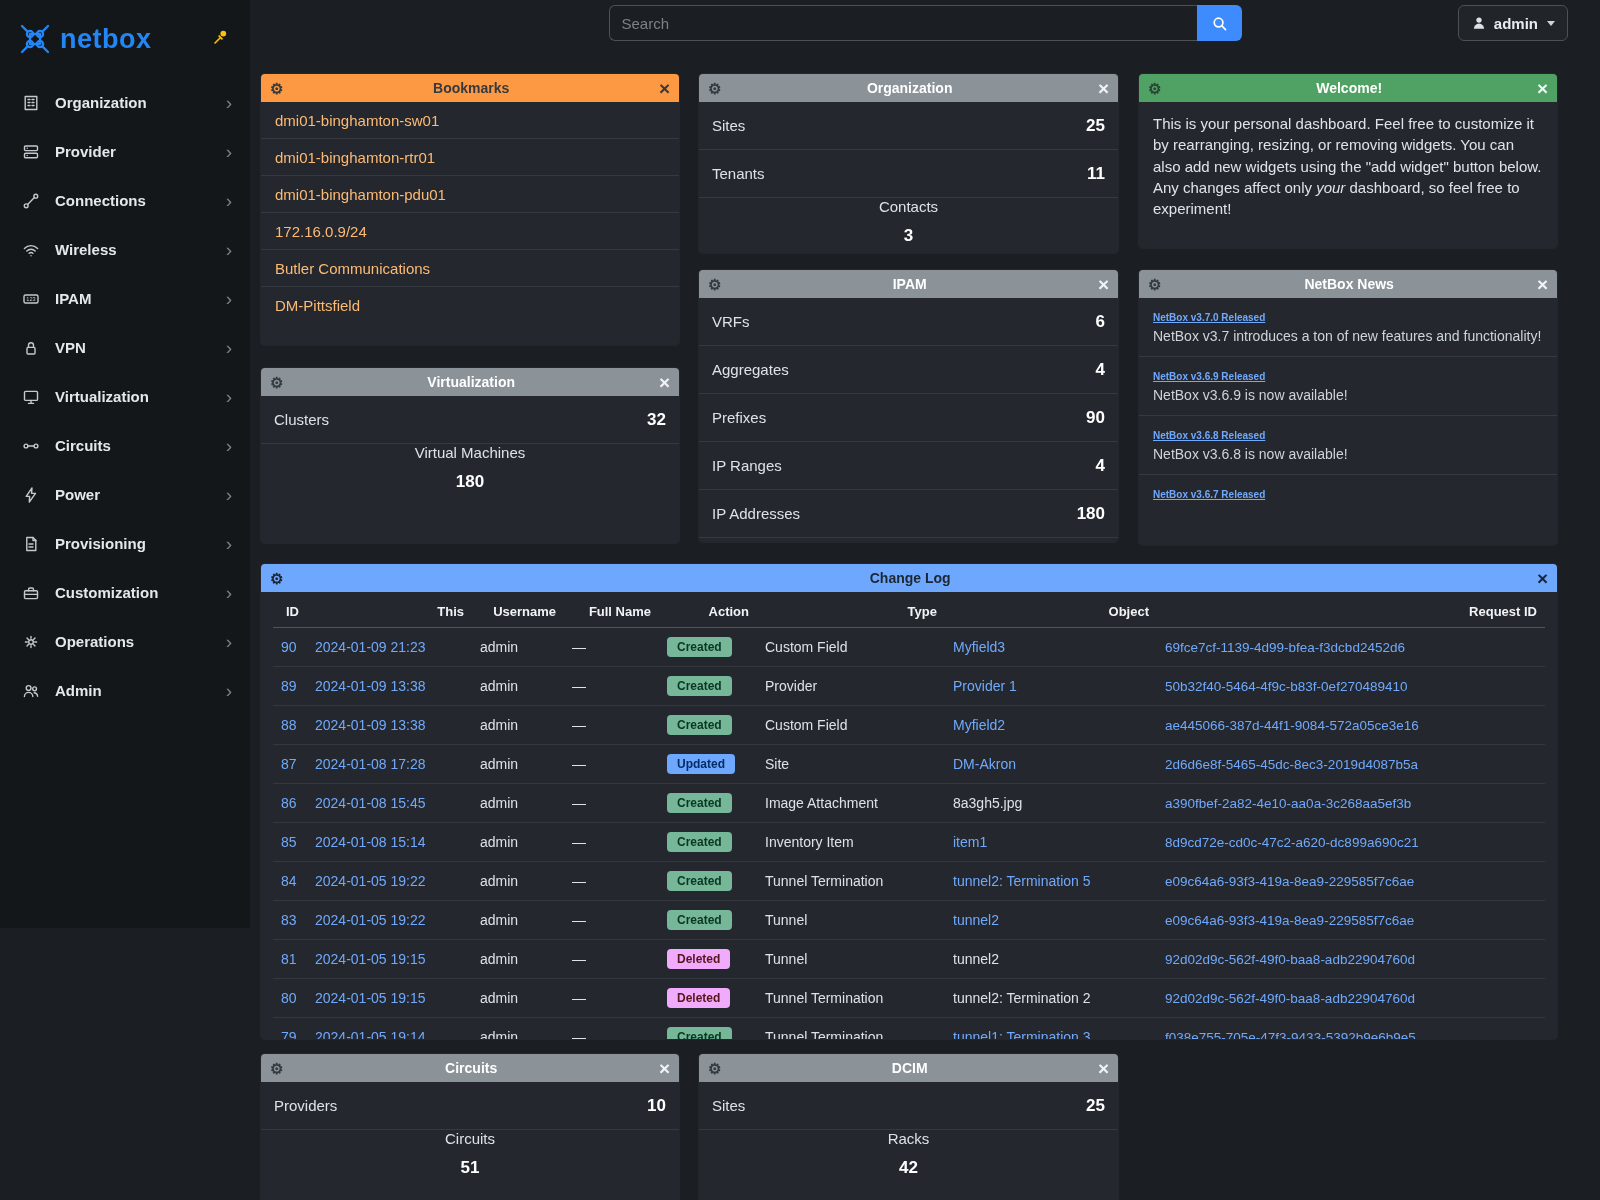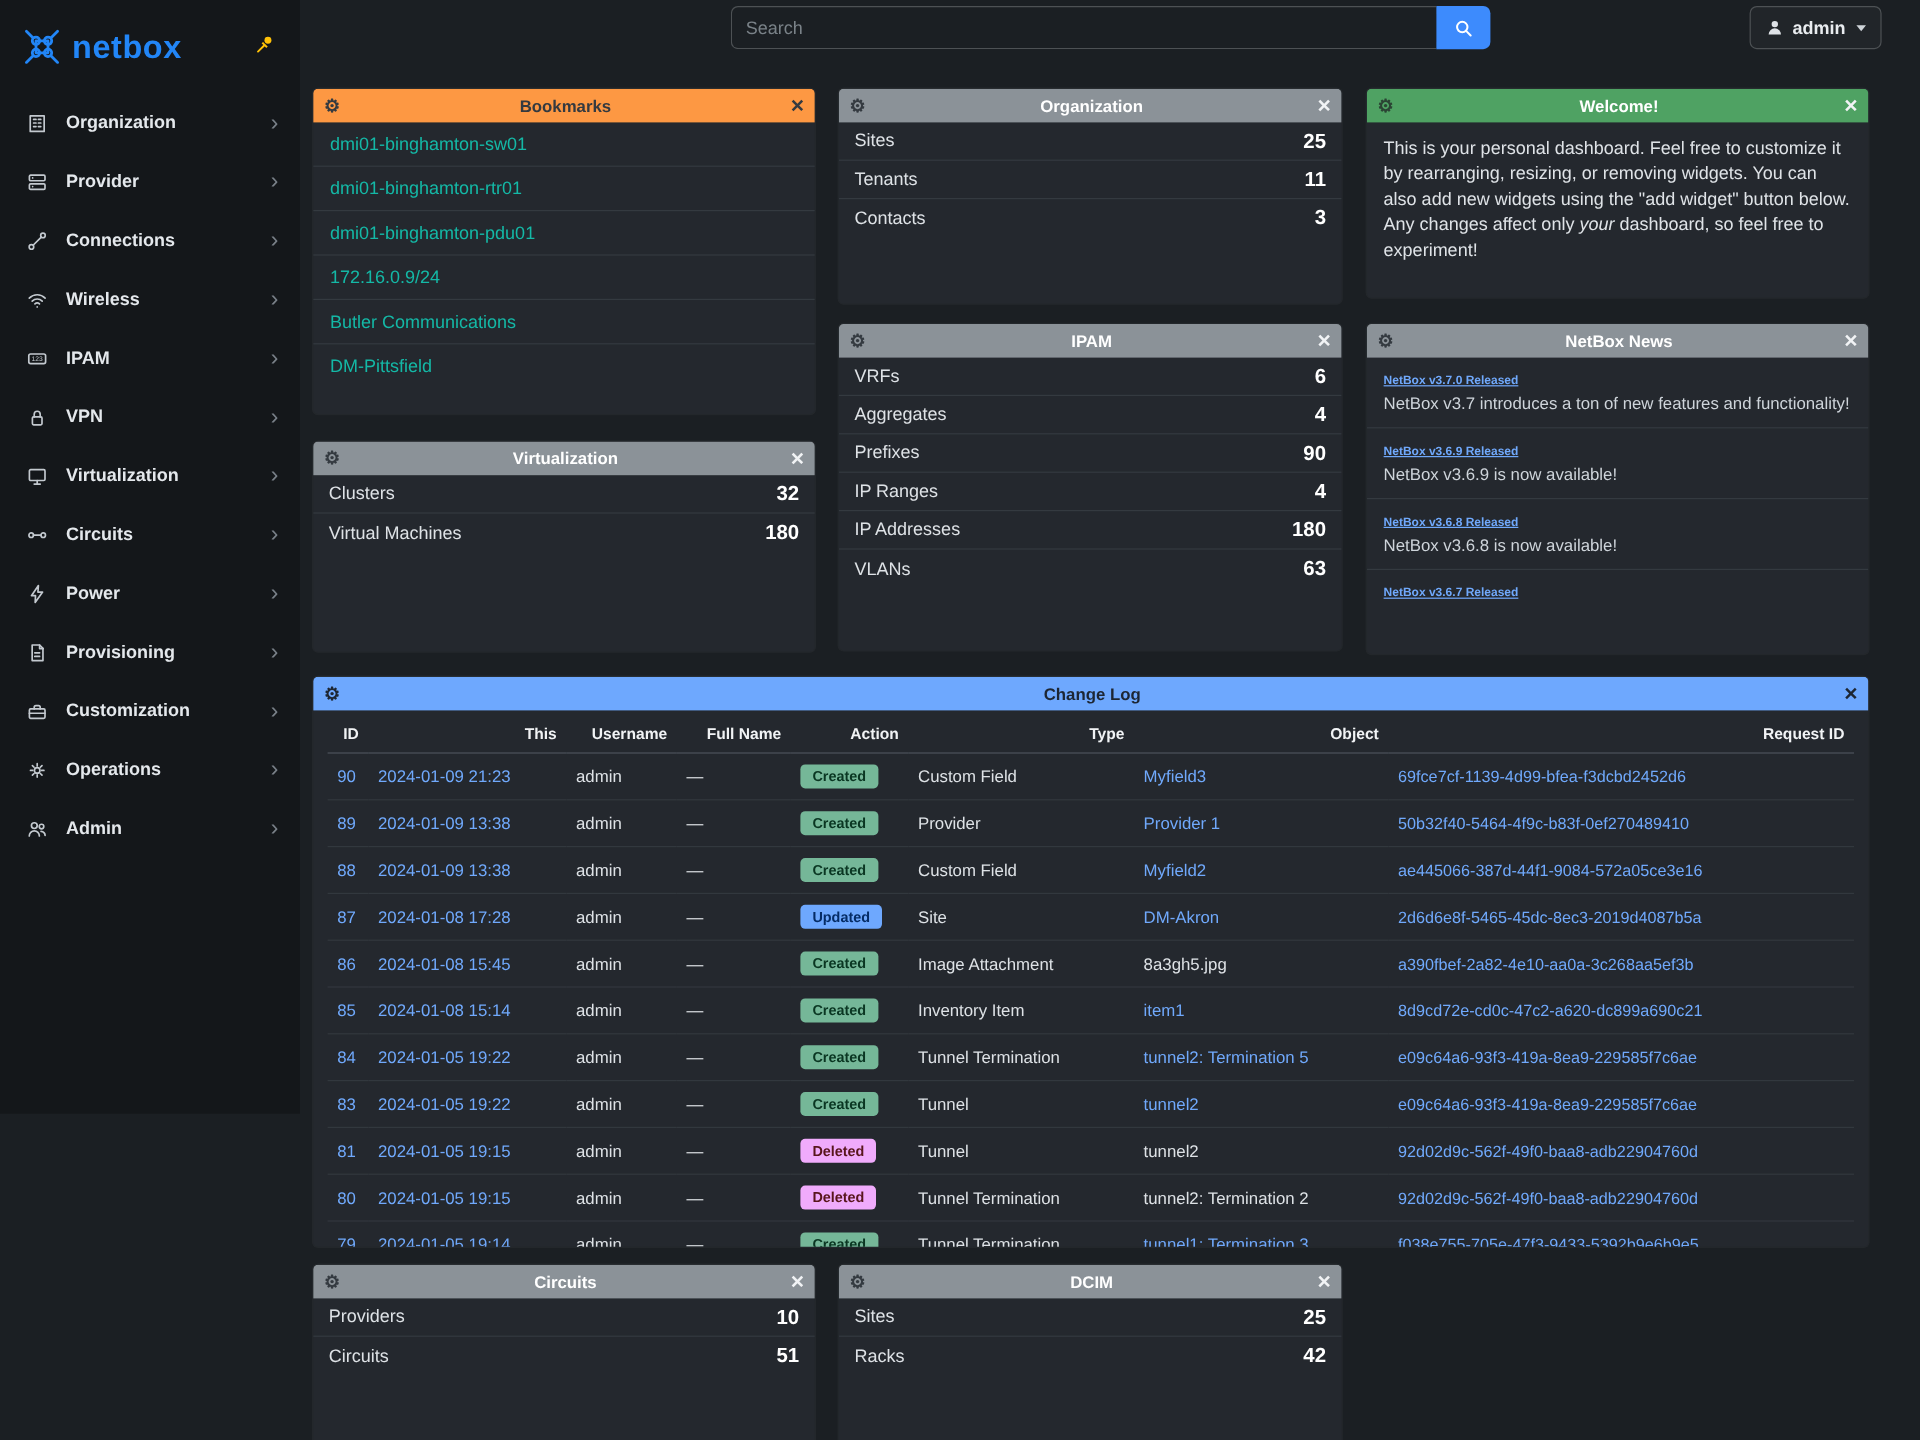--- a/index.html
+++ b/index.html
@@ -87,7 +87,7 @@
   
   .bm-item {
     height: 37px; display: flex; align-items: center; padding: 0 14px;
-    font-size: 15px; color: #14b8a6; border-bottom: 1px solid #343a40; cursor: pointer;
+    font-size: 15px; color: #fdba74; border-bottom: 1px solid #343a40; cursor: pointer;
   }
   .bm-item:last-child { border-bottom: none; }
 

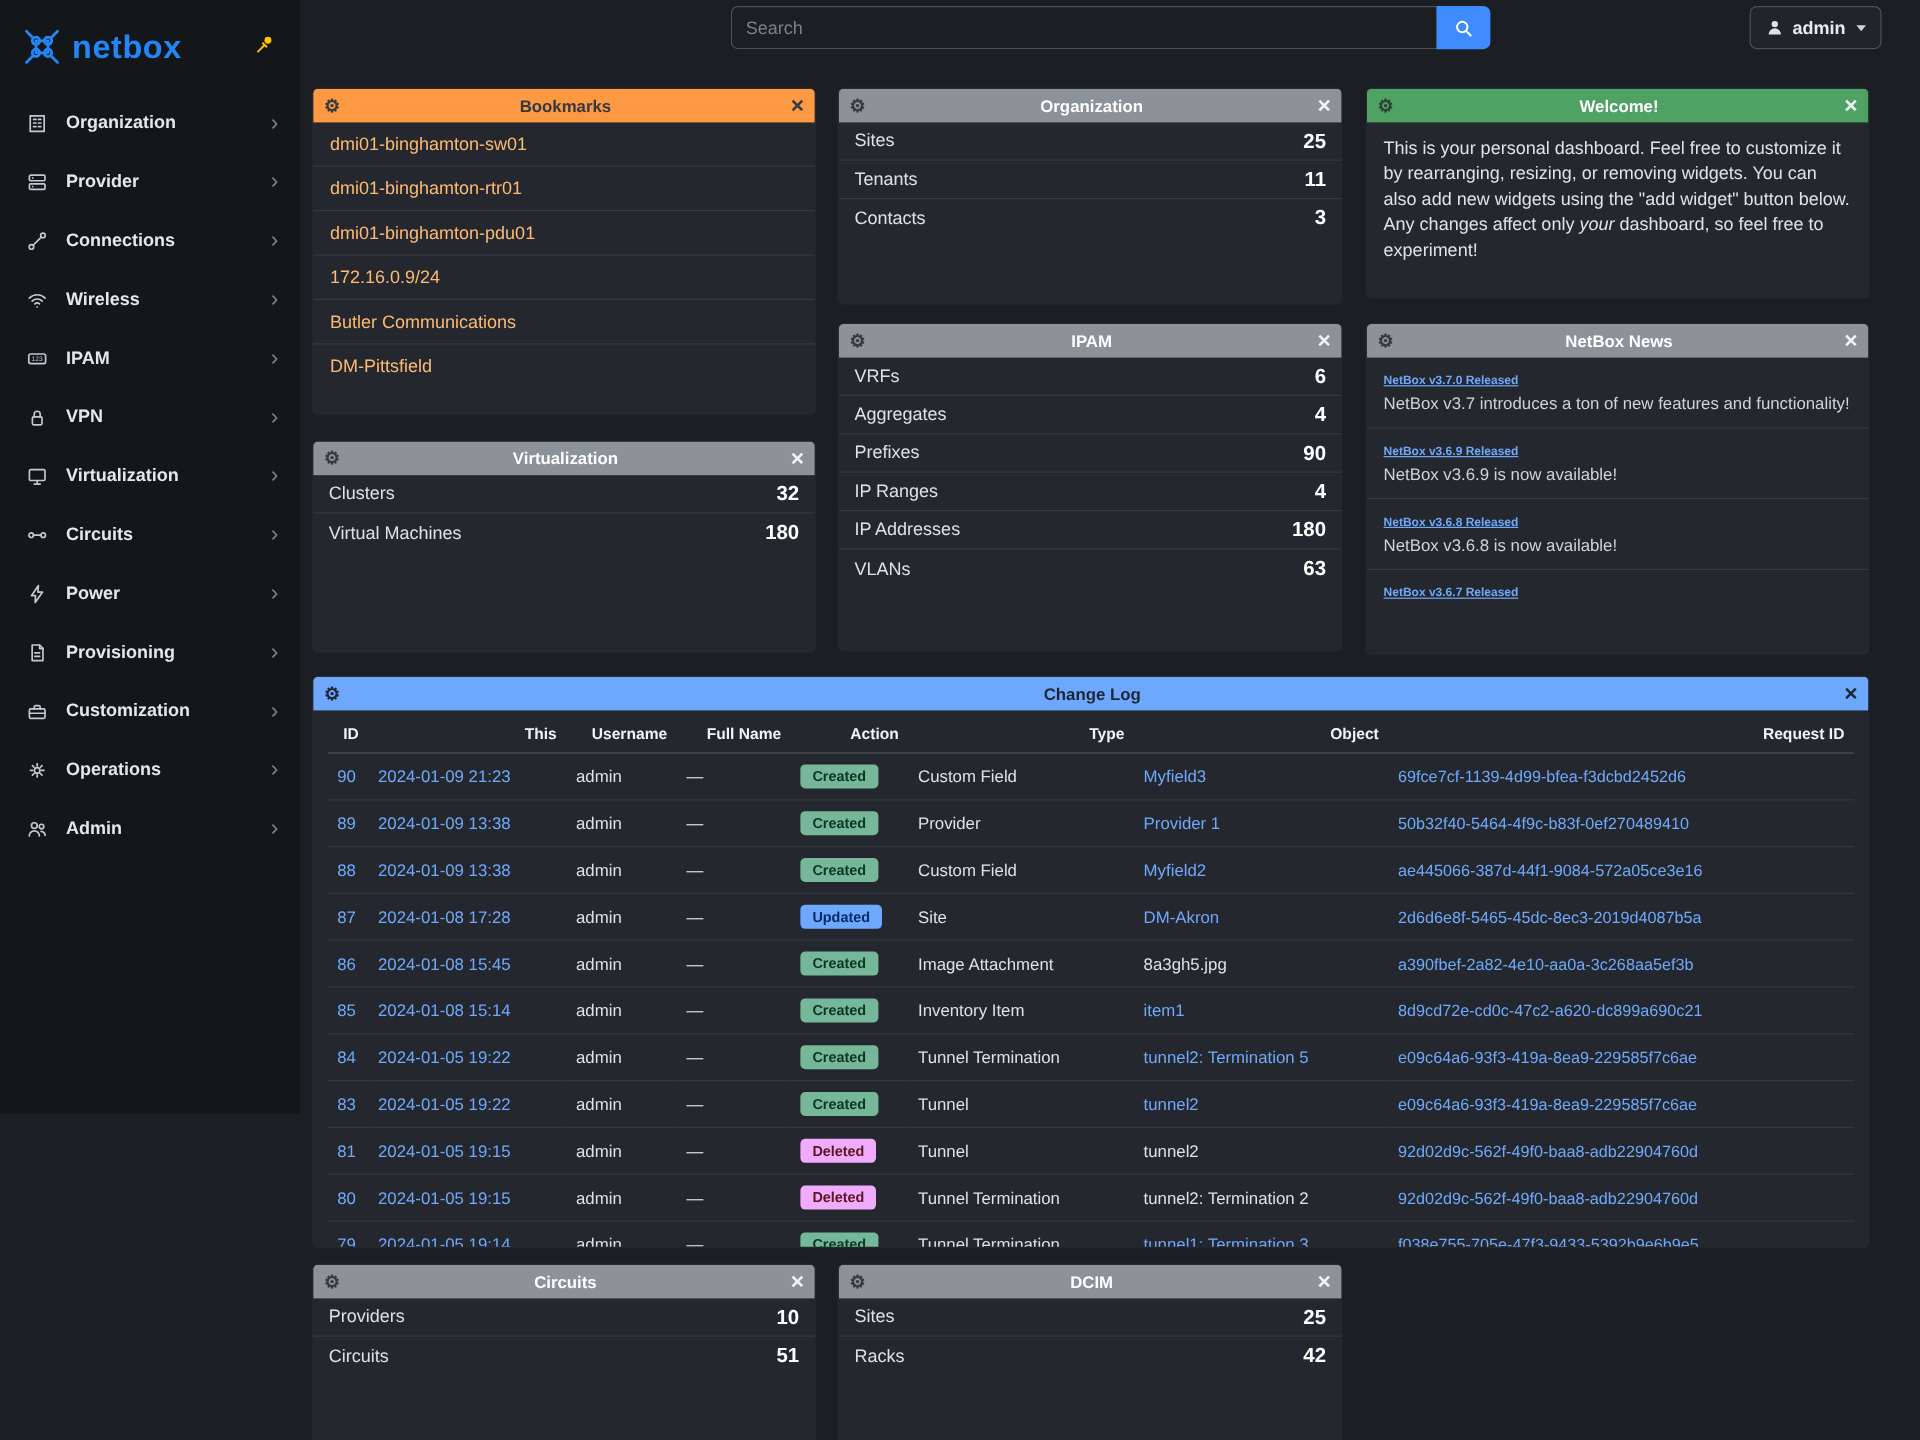--- a/index.html
+++ b/index.html
@@ -77,7 +77,7 @@
 
   
   .stat-row {
-    height: 32px; display: flex; align-items: center; justify-content: space-between;
+    height: 48px; display: flex; align-items: center; justify-content: space-between;
     padding: 0 13px; border-bottom: 1px solid #343a40;
   }
   .stat-row:last-child { border-bottom: none; }

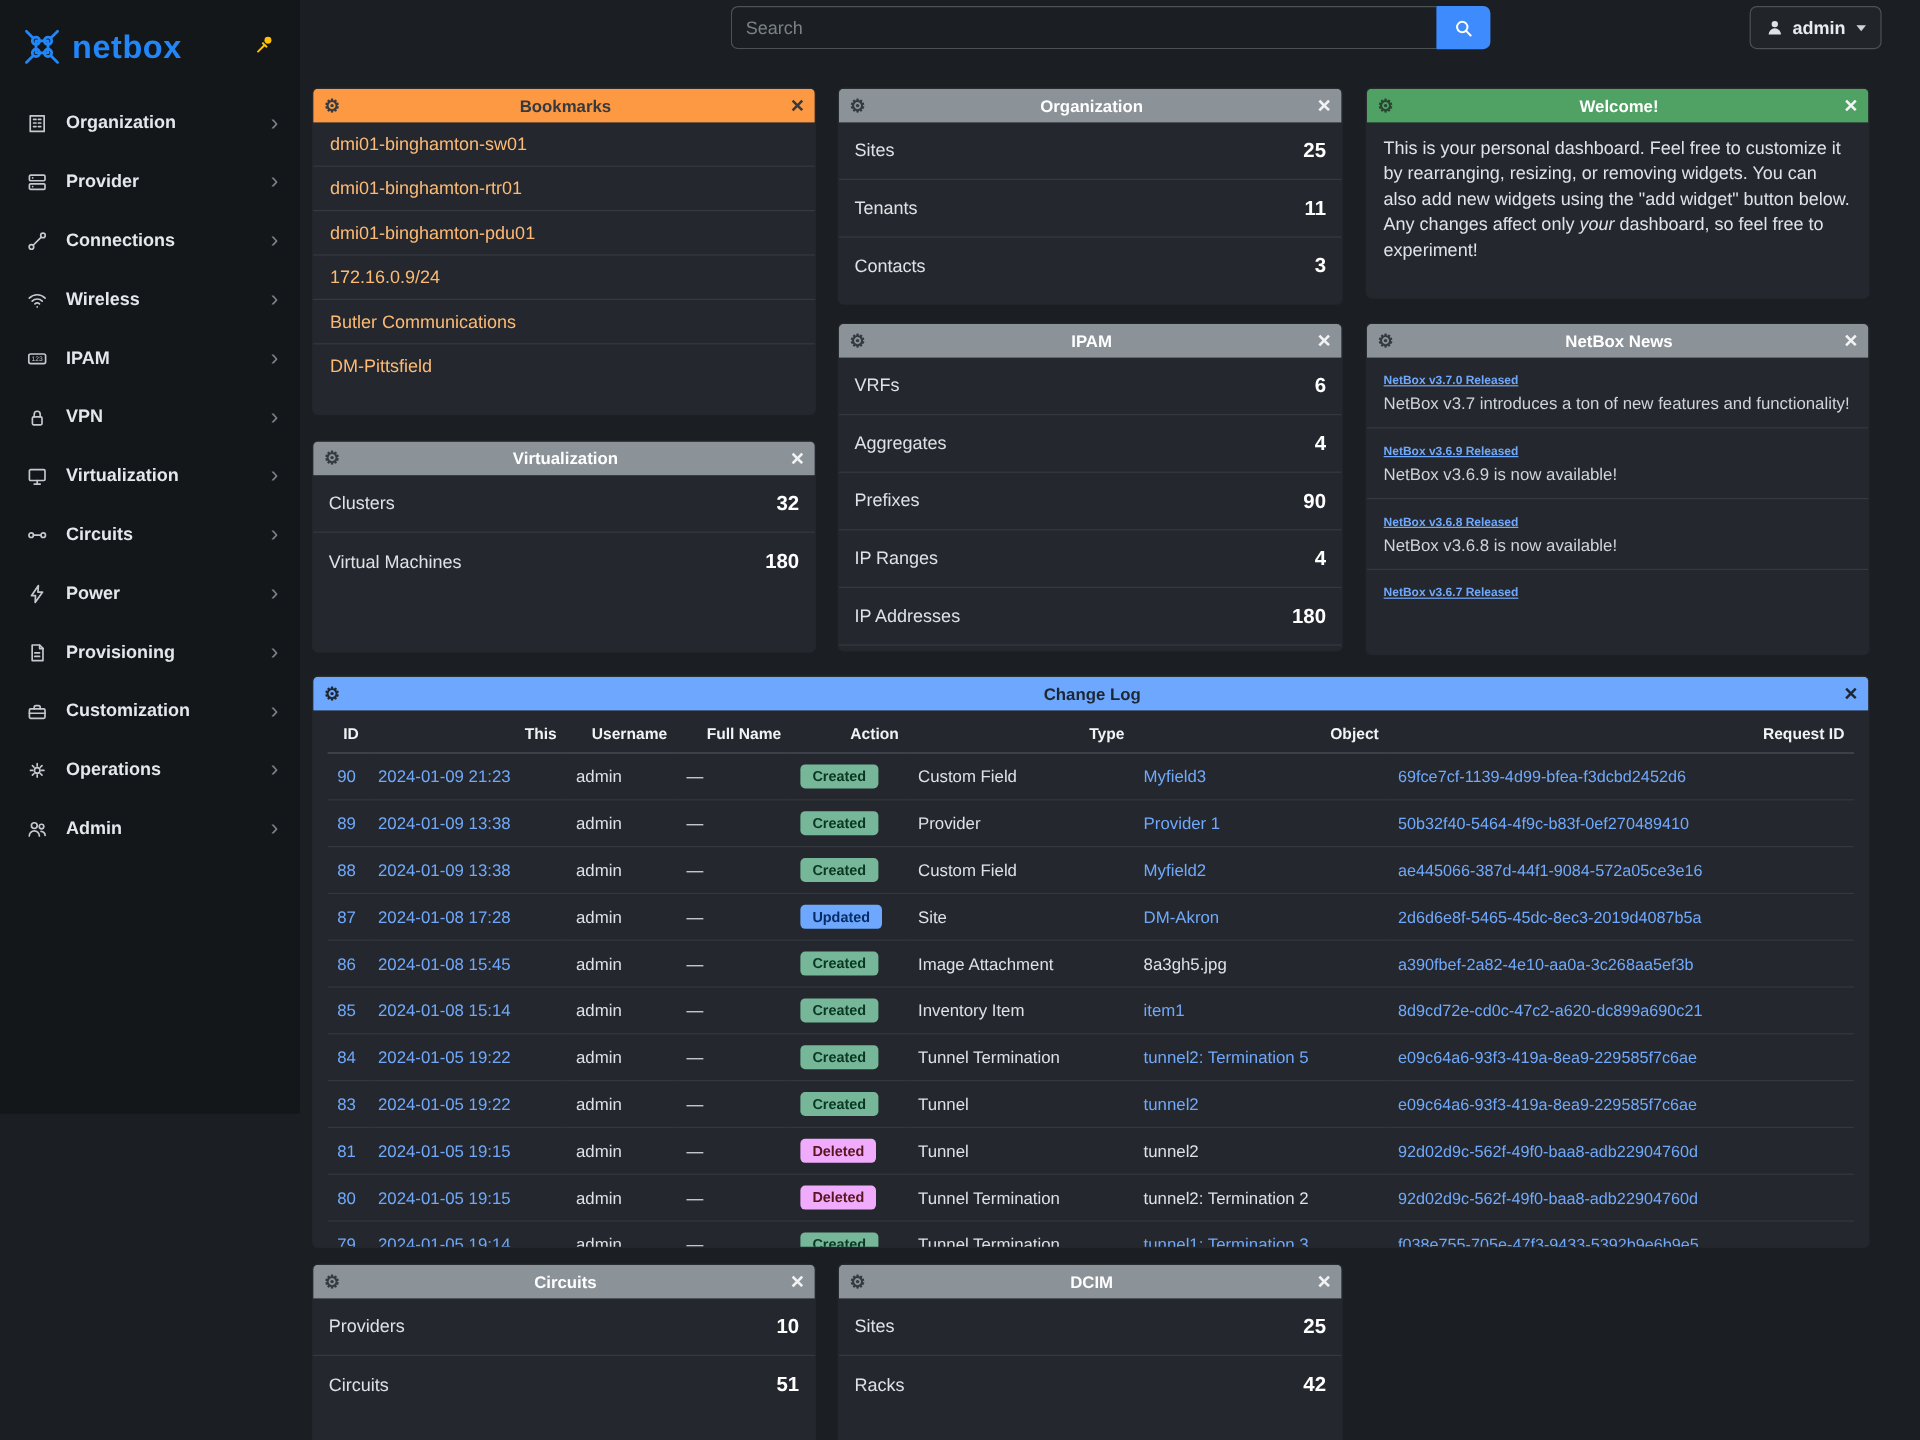--- a/index.html
+++ b/index.html
@@ -80,7 +80,7 @@
     height: 48px; display: flex; align-items: center; justify-content: space-between;
     padding: 0 13px; border-bottom: 1px solid #343a40;
   }
-  .stat-row:last-child { border-bottom: none; }
+  .stat-row:last-child { border-bottom: none; flex-direction: column; }
   .stat-label { font-size: 15px; color: #dee2e6; }
   .stat-value { font-size: 17px; font-weight: 700; color: #ffffff; cursor: pointer; }
 

